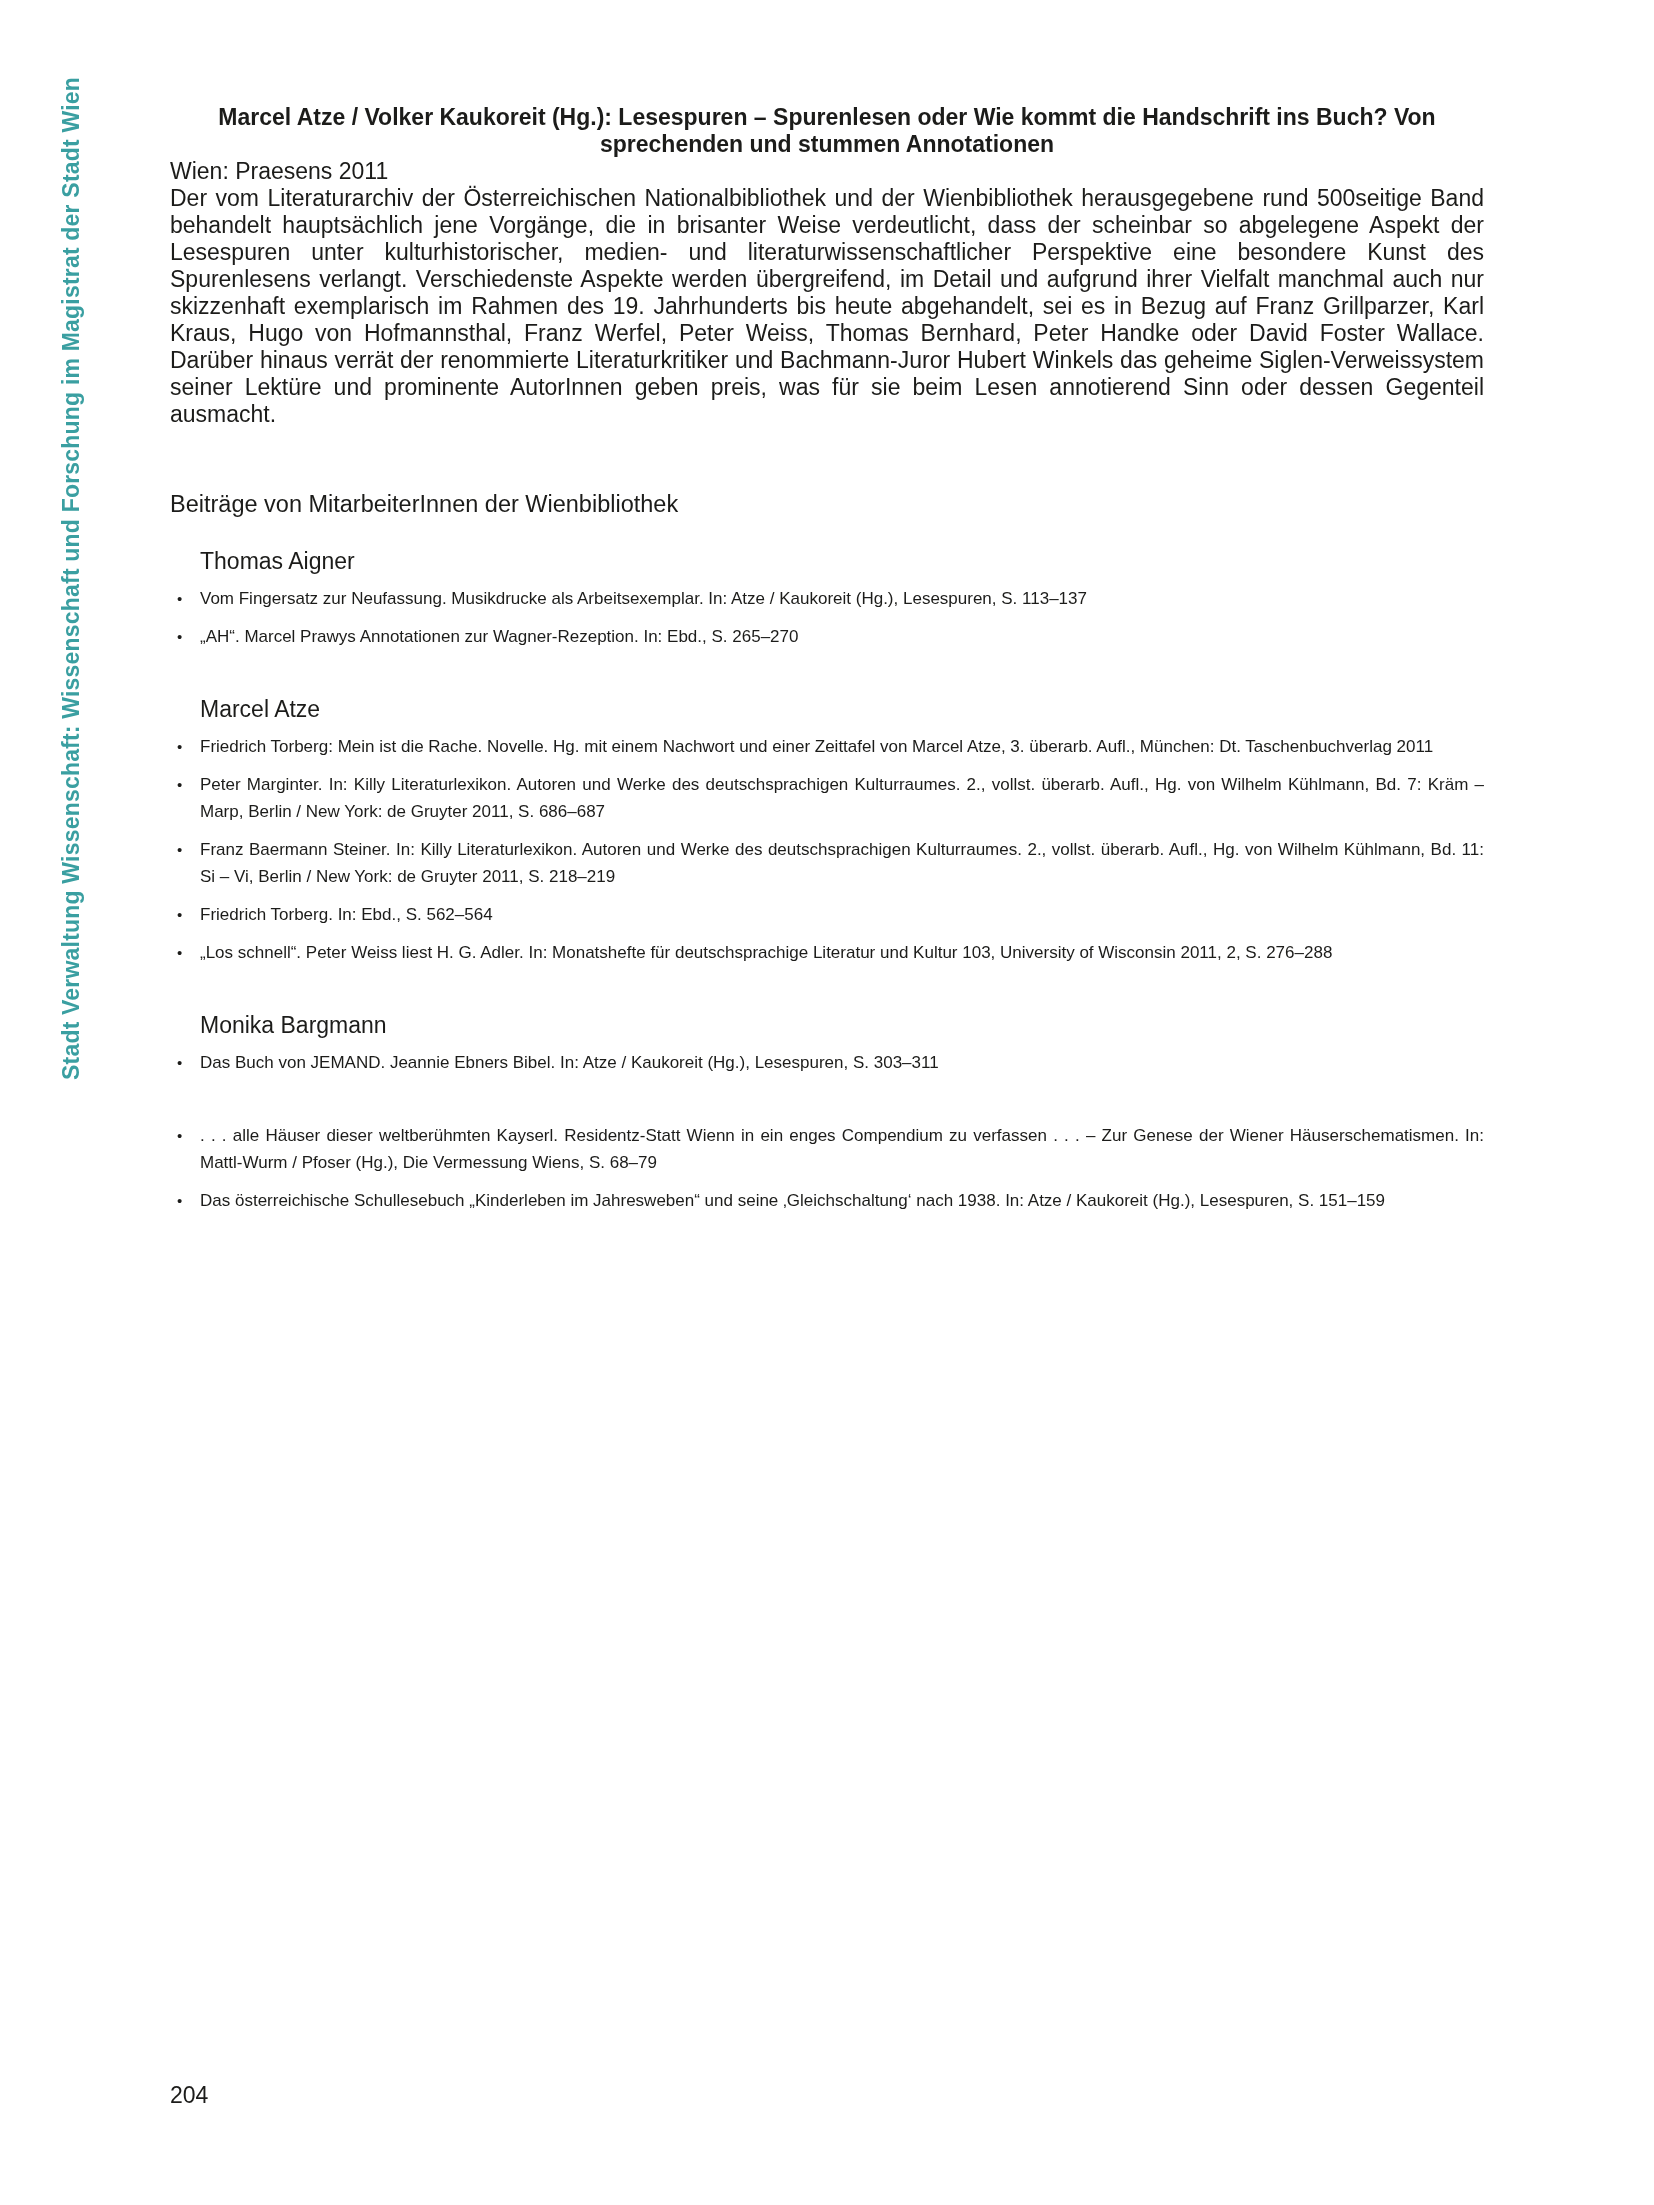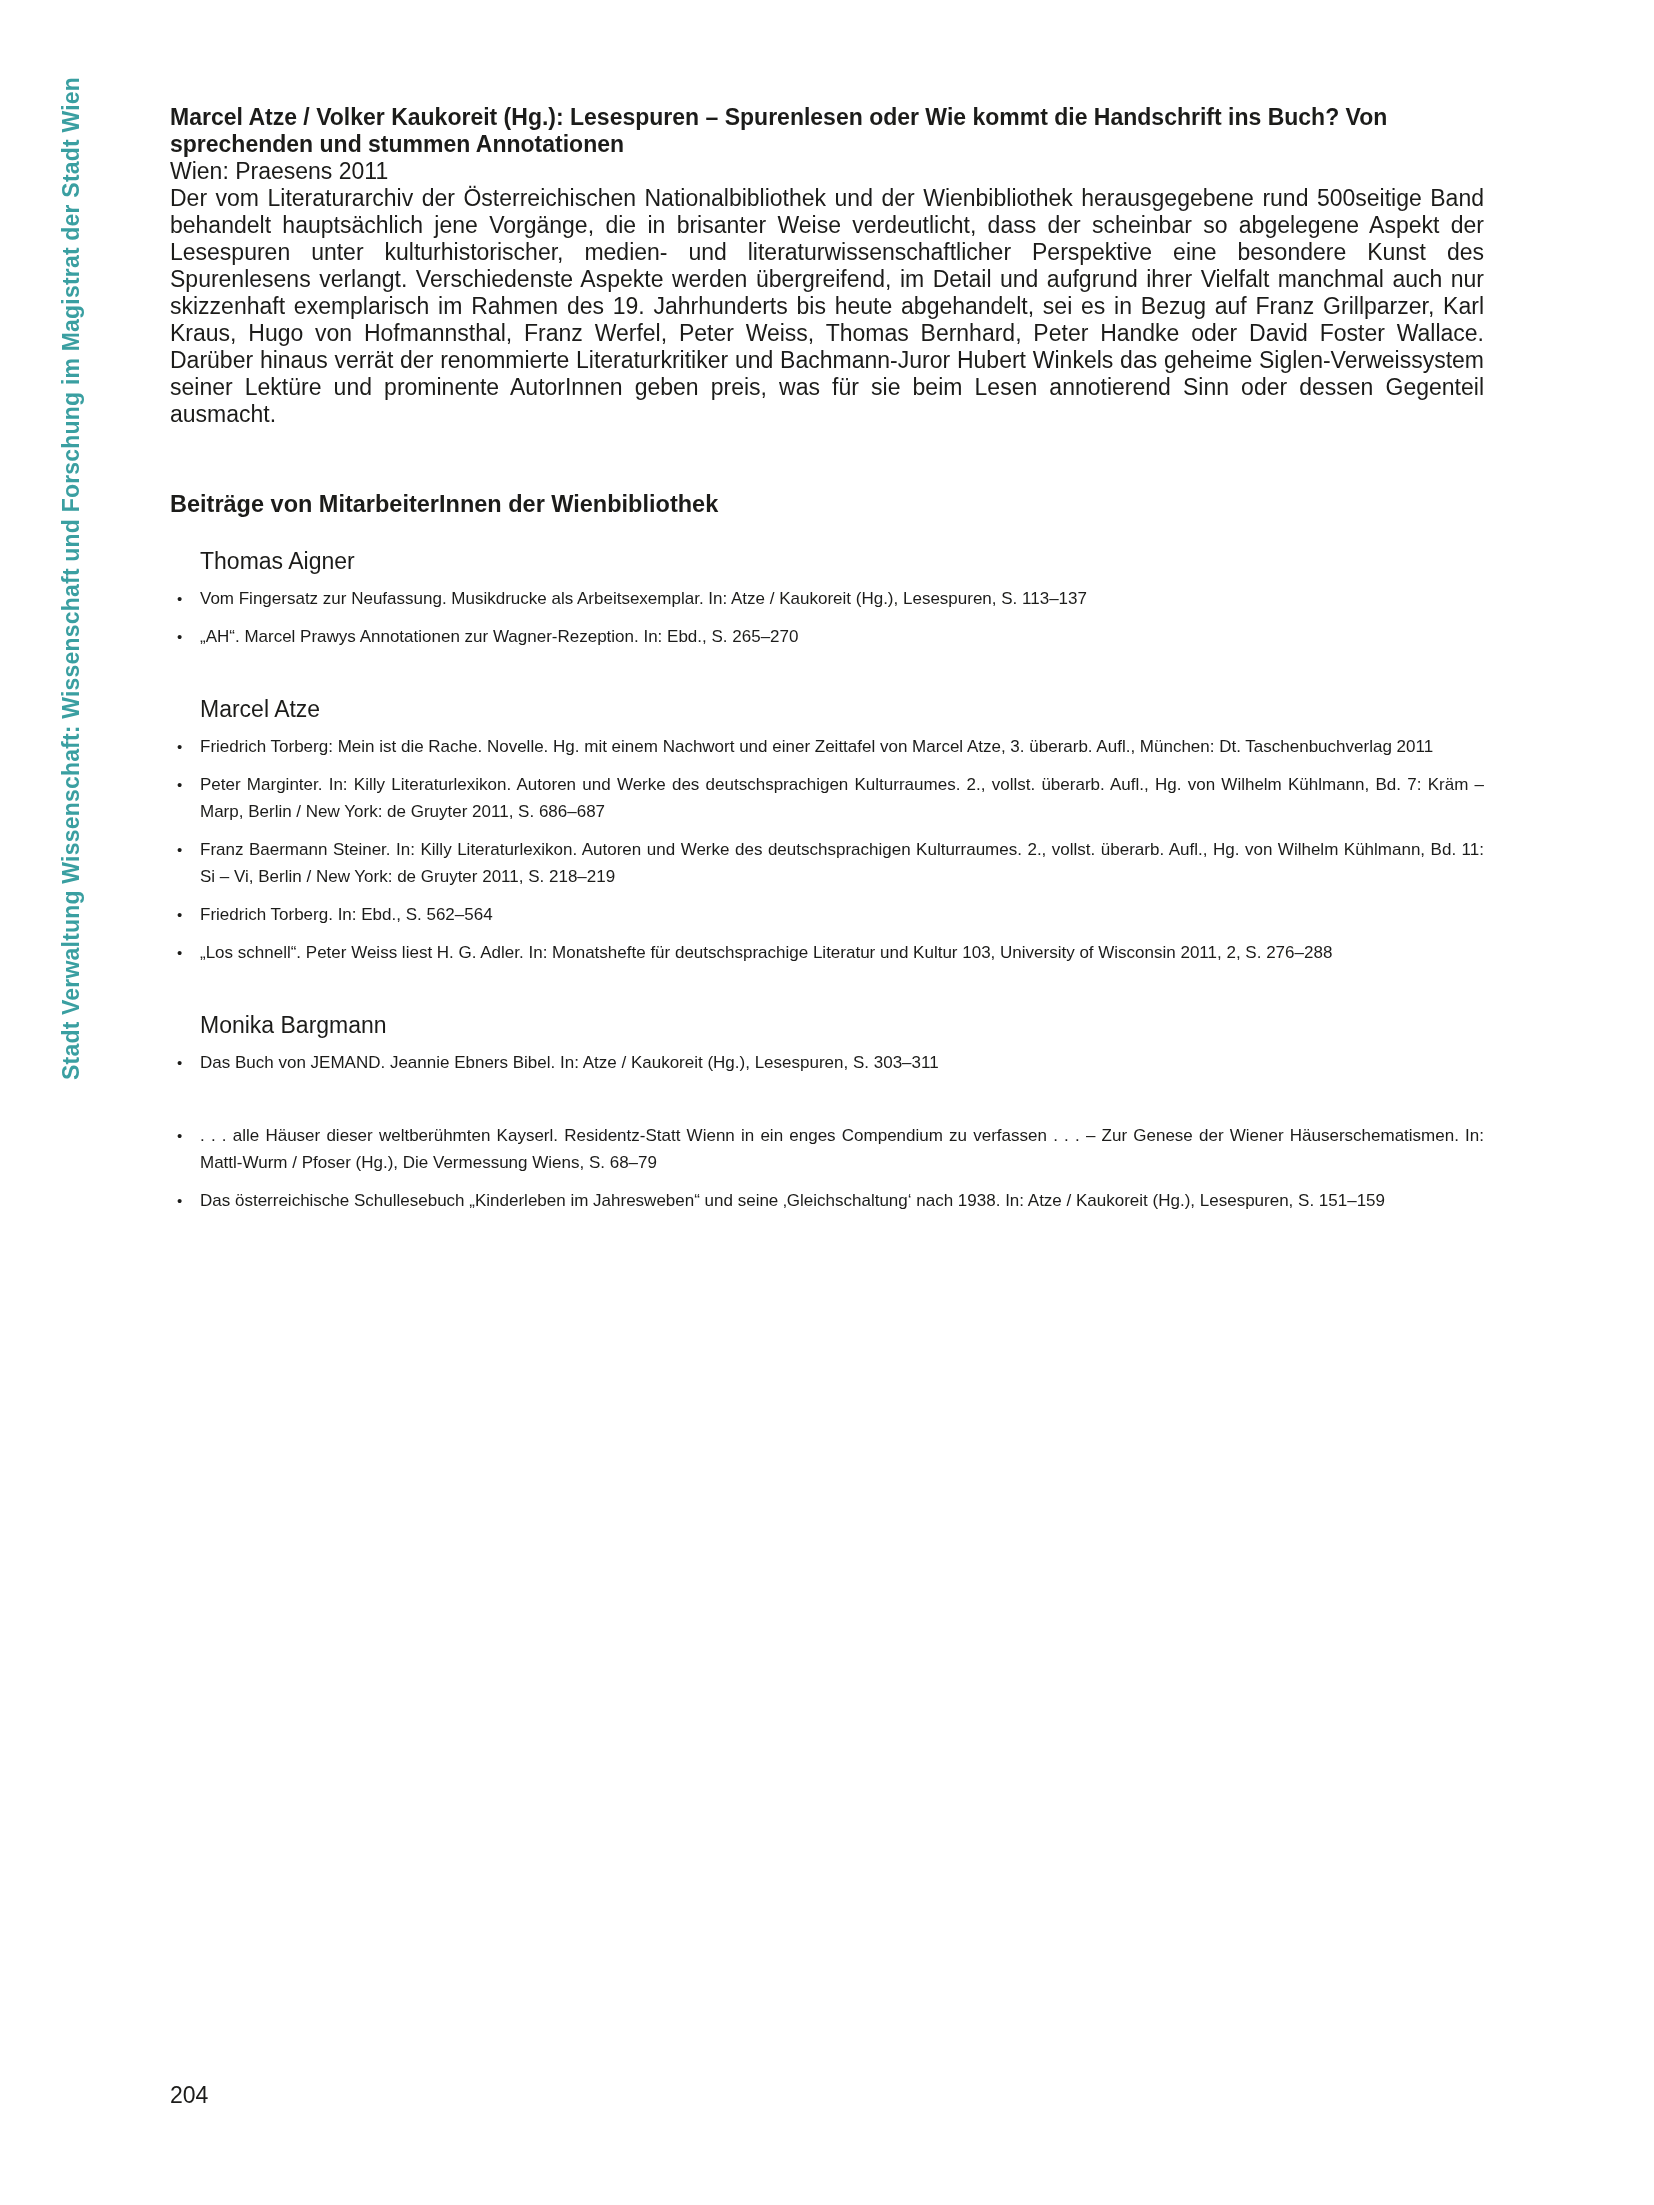--- a/index.html
+++ b/index.html
@@ -36,6 +36,7 @@
     font-weight:bold;
     font-size:23px;
     line-height:27px;
+    text-align:center;
   }
   .review-pub {
     font-size:23px;

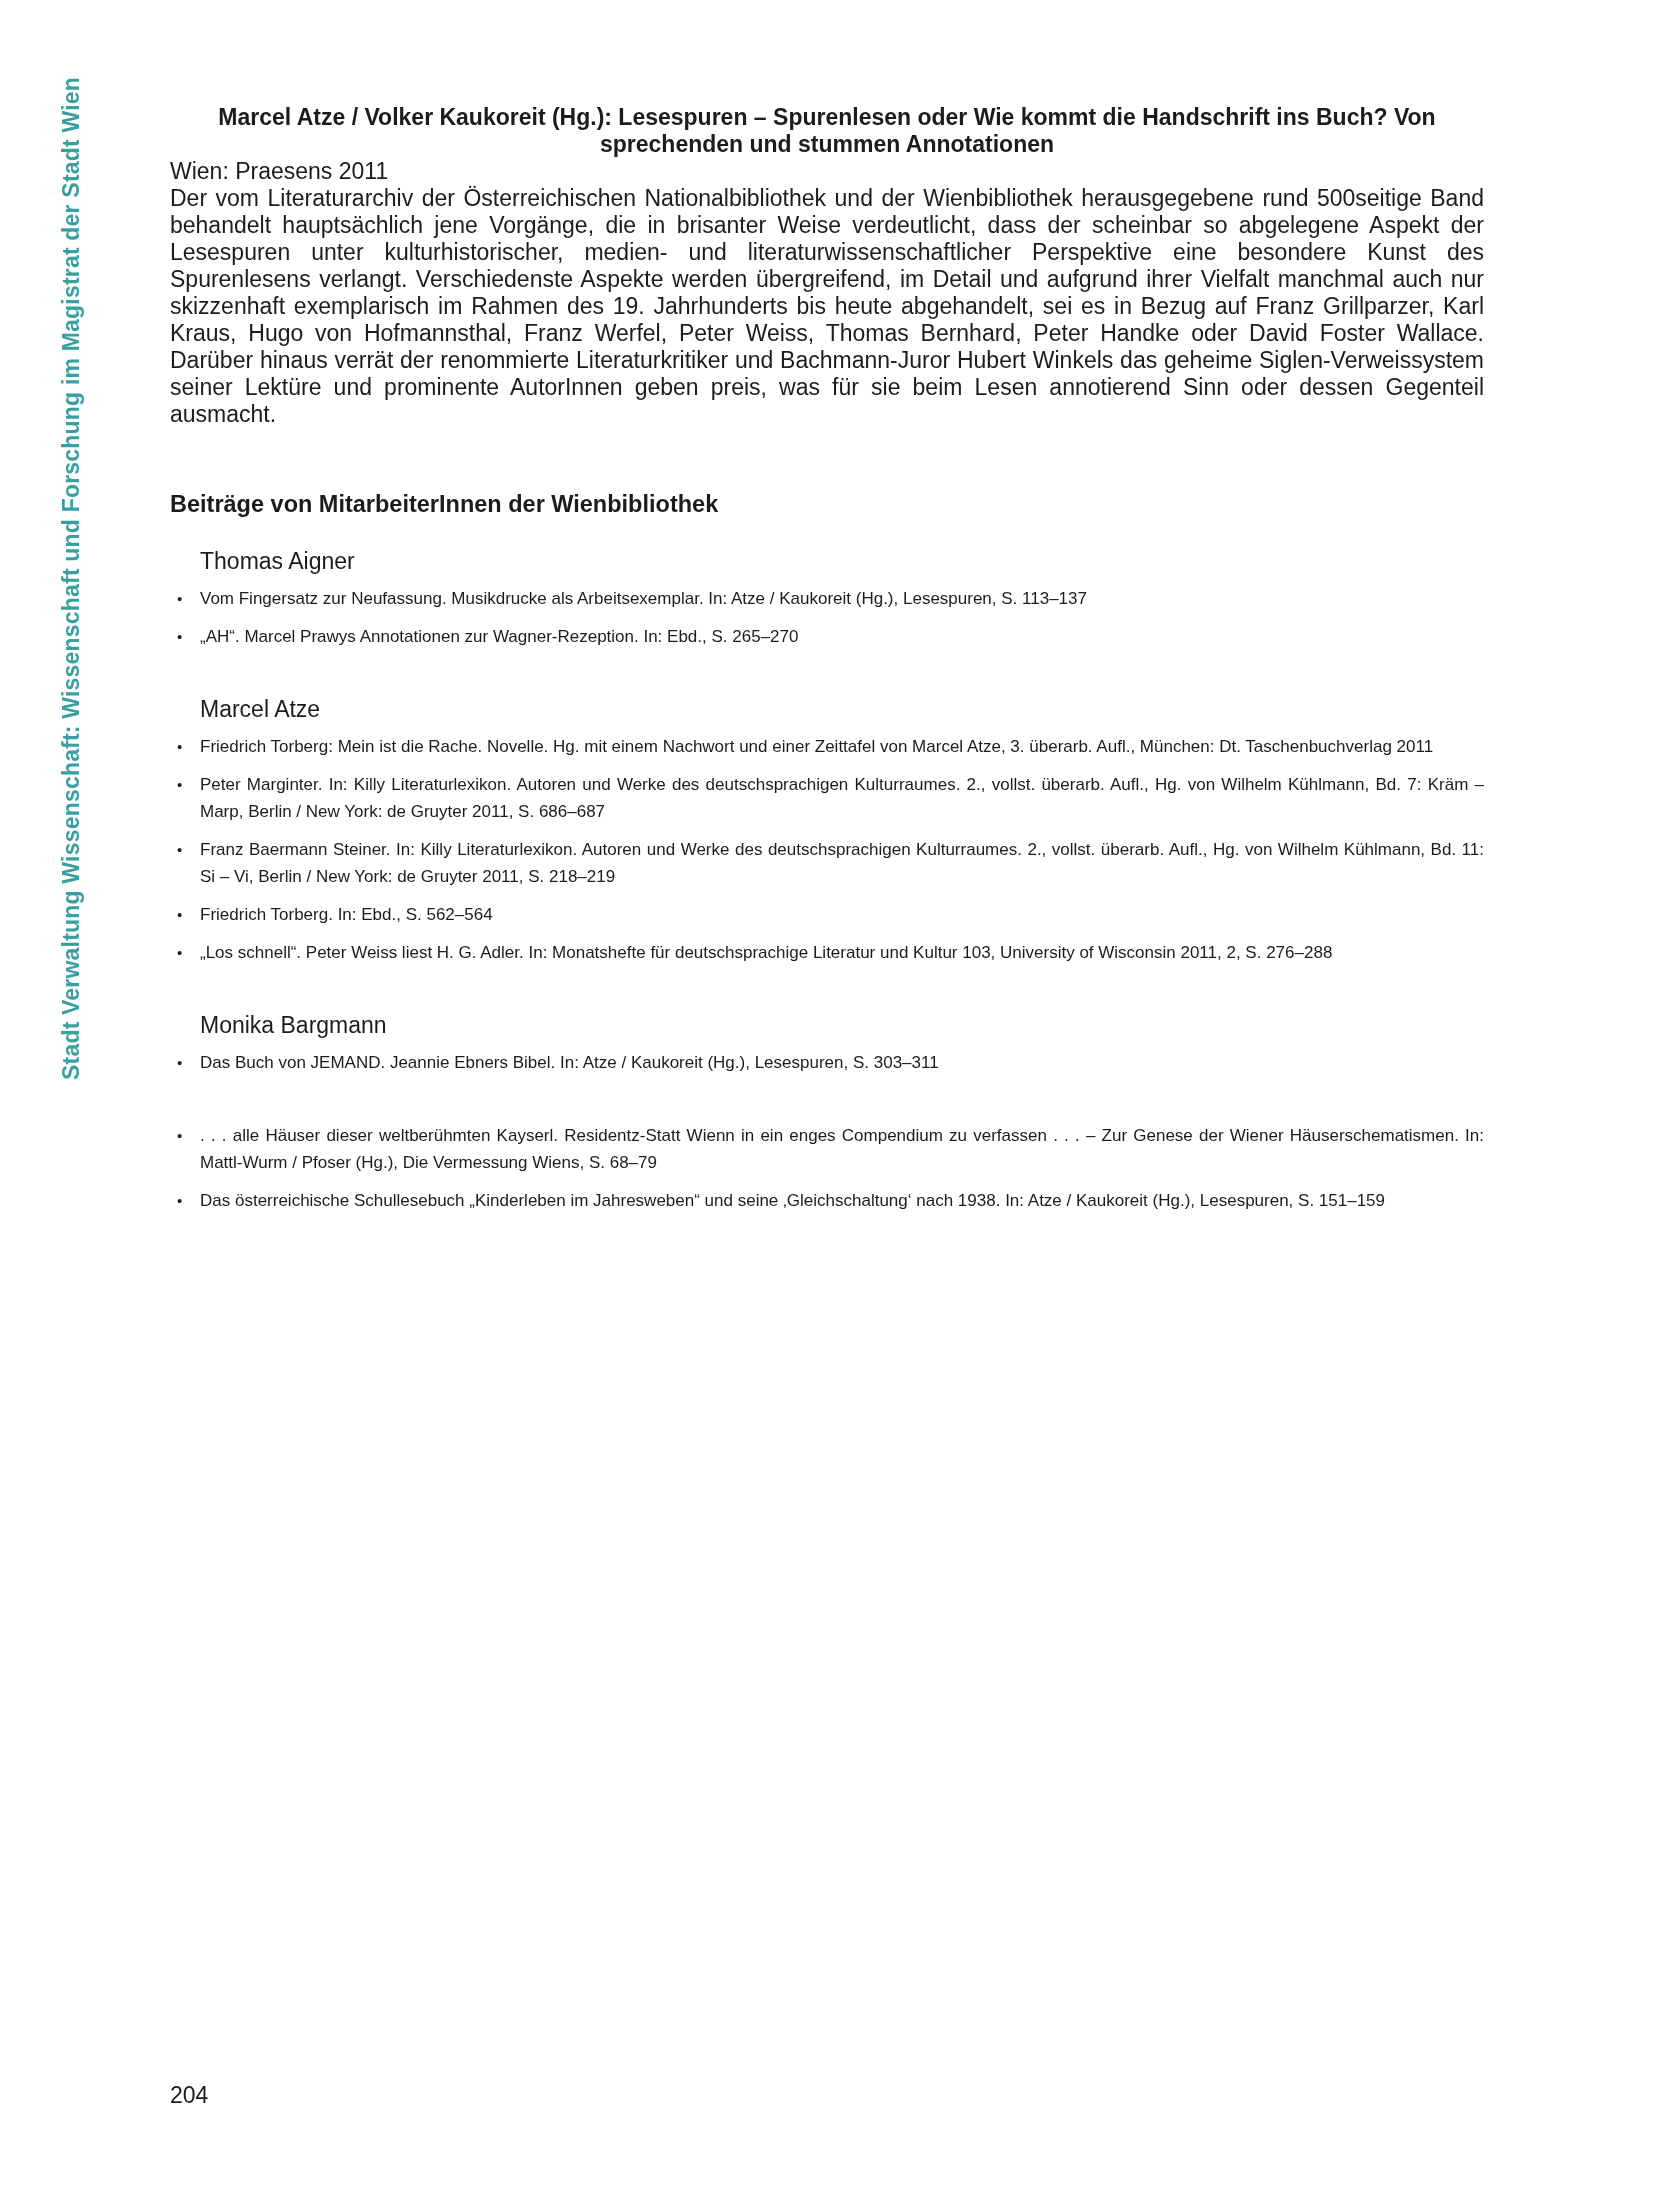--- a/index.html
+++ b/index.html
@@ -53,7 +53,7 @@
     margin-bottom:30px;
     font-size:23.5px;
     line-height:28px;
-    font-weight:bold;
+    font-weight:normal;
   }
 
   .author-block { margin-top:46px; }

